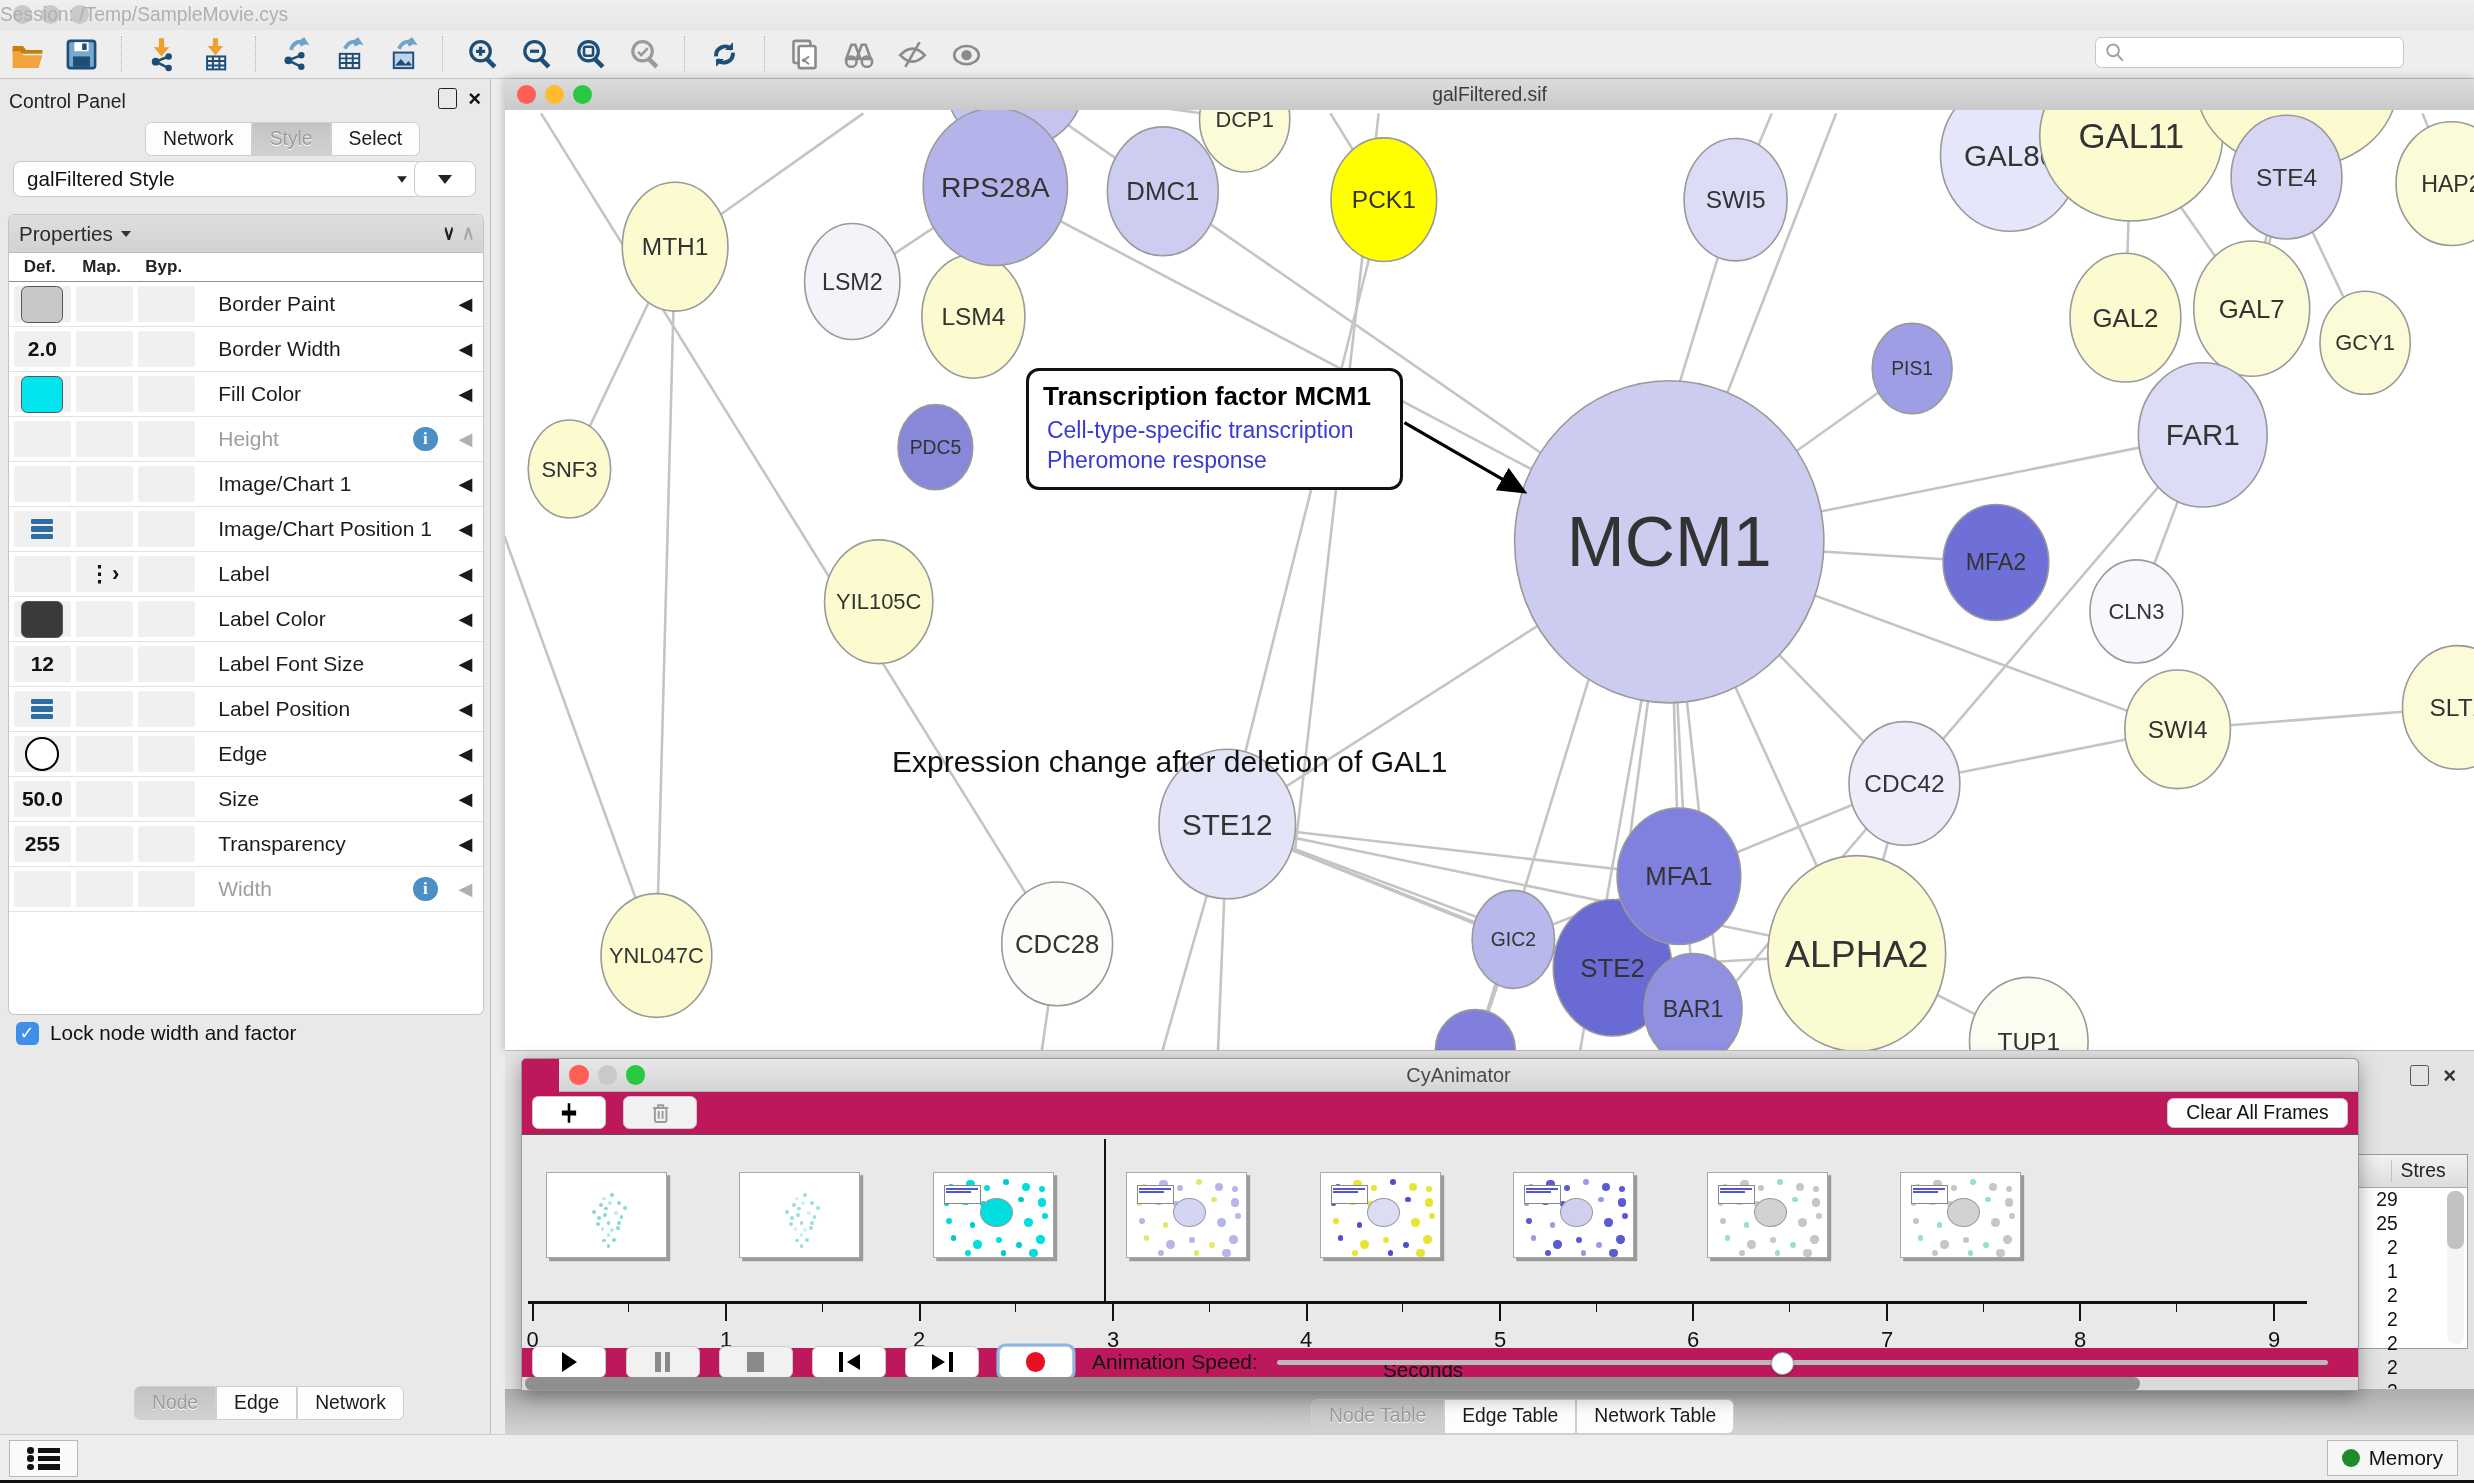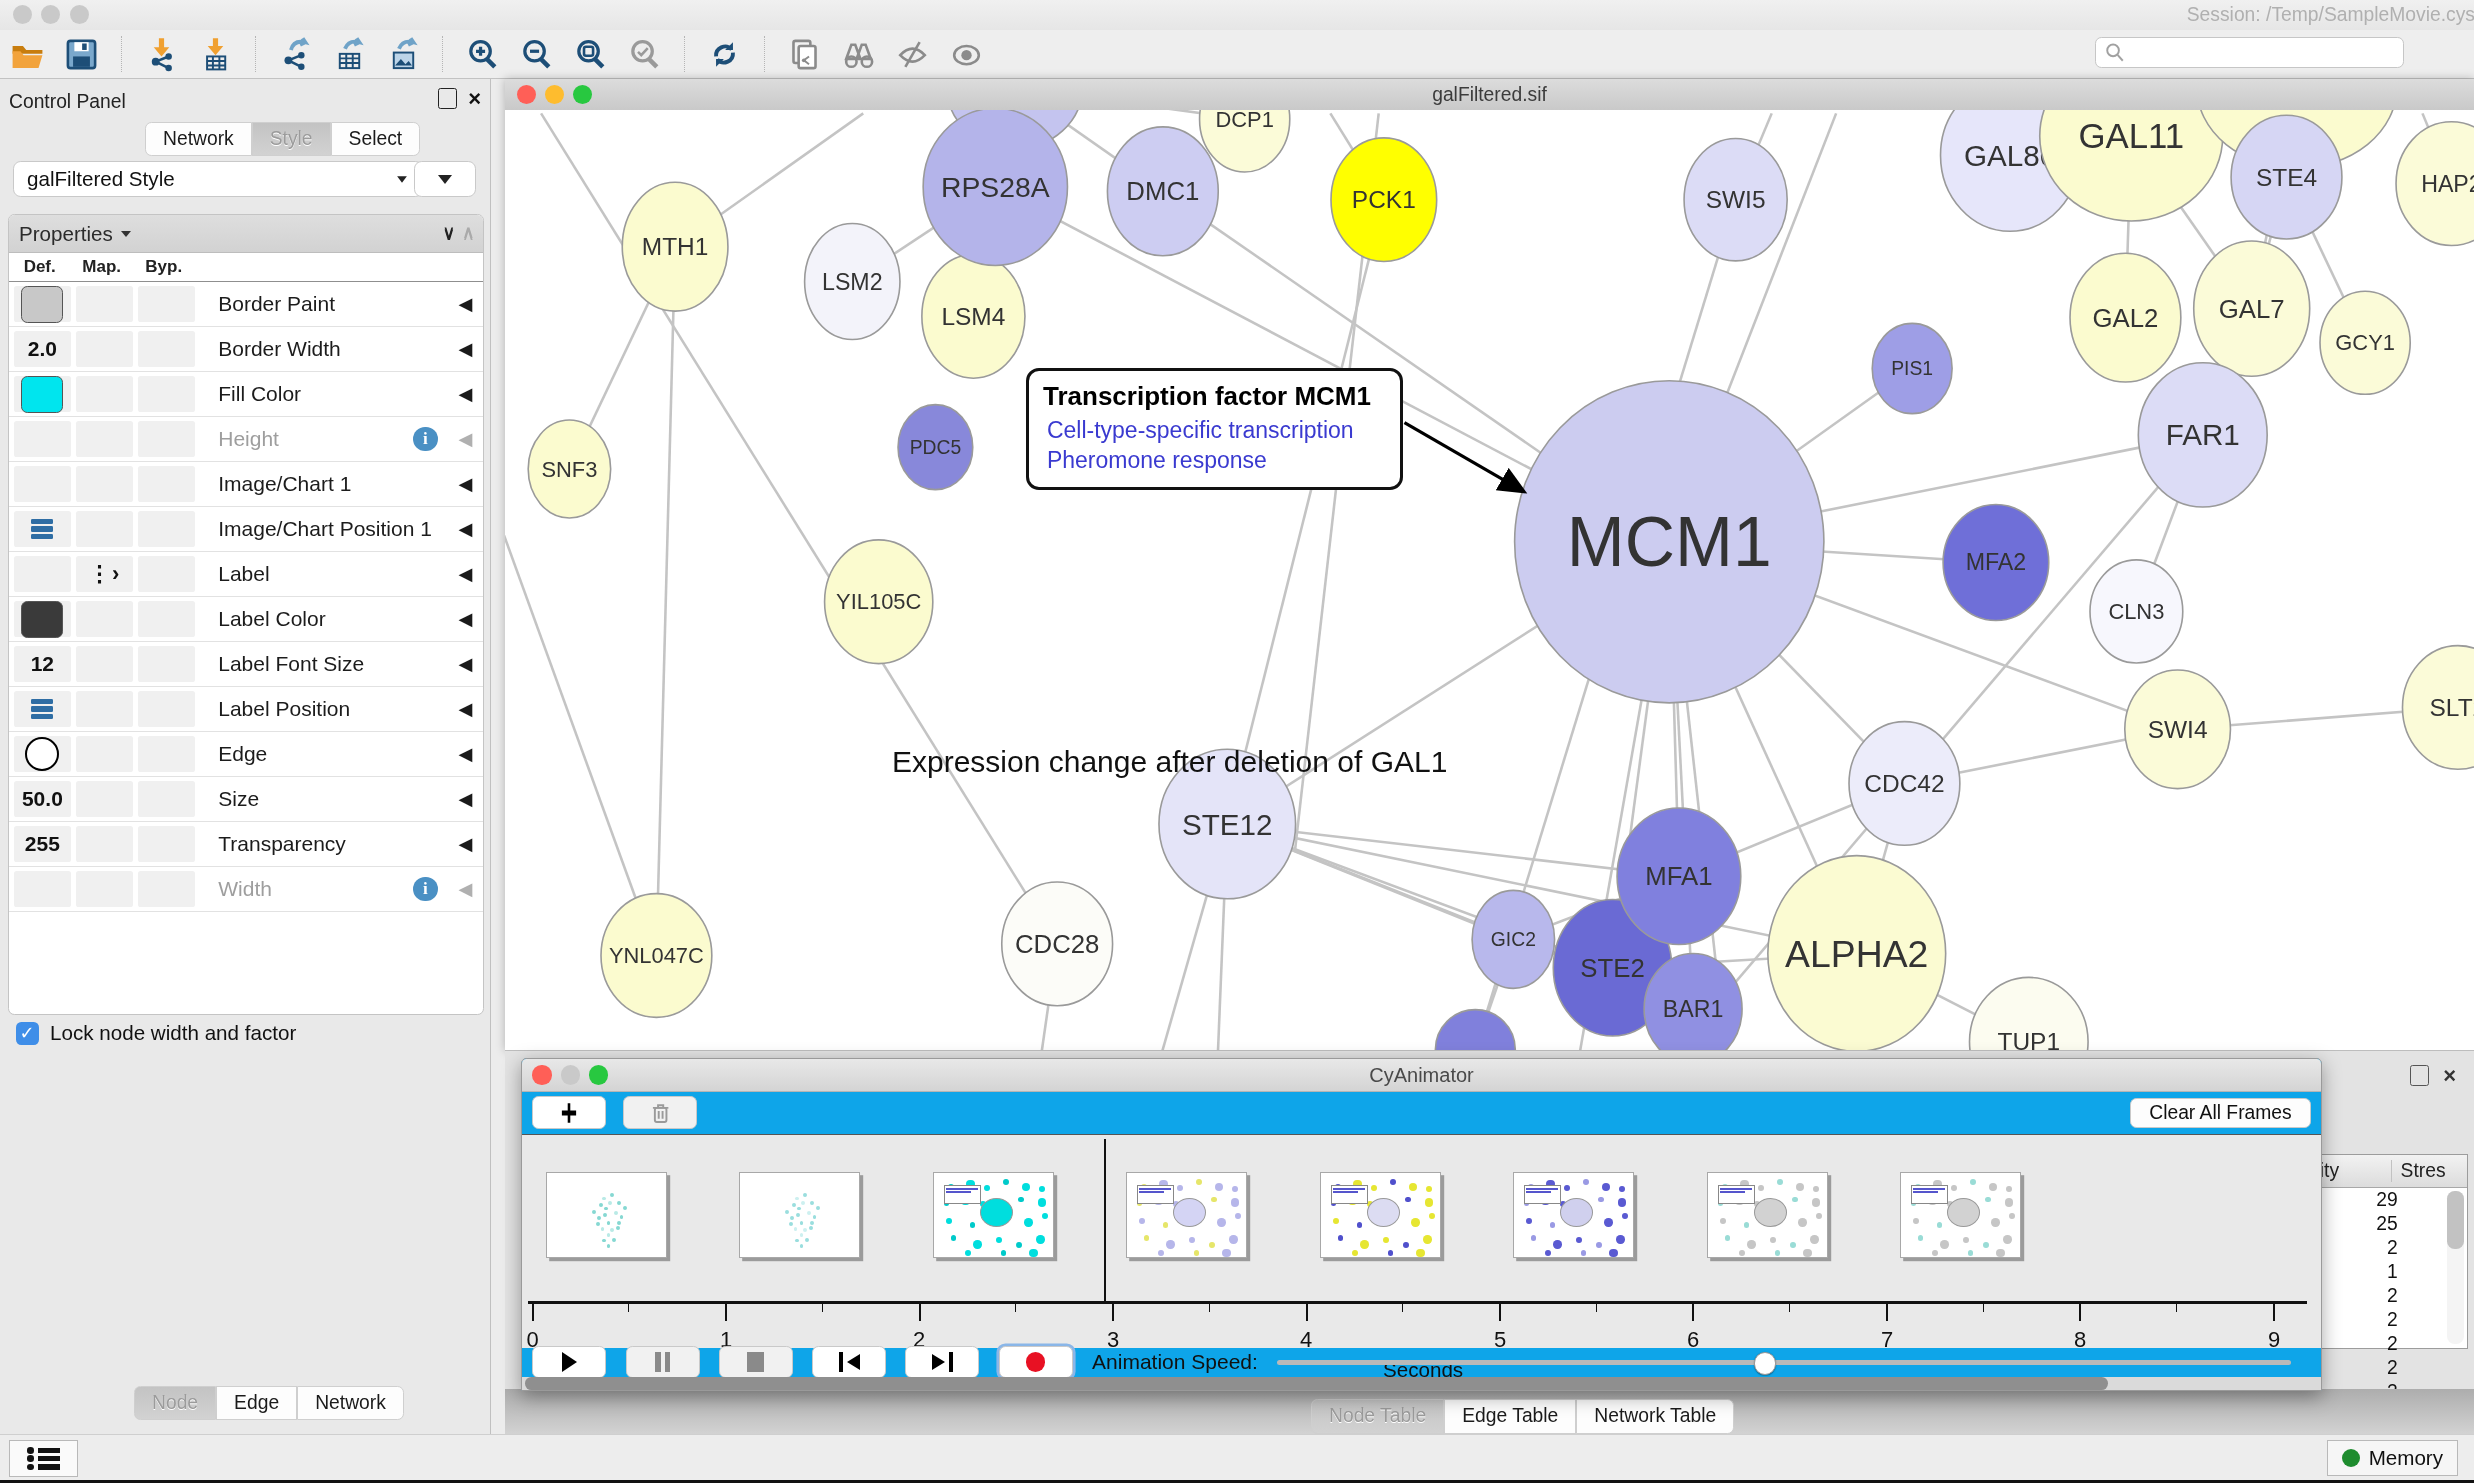--- a/index.html
+++ b/index.html
@@ -9,7 +9,7 @@
   #titlebar{left:0;top:0;width:2475px;height:30px;background:linear-gradient(#f0f0f0,#e6e6e6);border-bottom:0.6px solid #d8d8d8;}
   .traffic{width:19.3px;height:19.3px;border-radius:50%;top:5.2px;}
   .t-gray{background:#c9c9c9;}
-  #session-title{width:100%;text-align:right;top:3.9px;font-size:19.3px;color:#b0b0b0;}
+  #session-title{width:100%;text-align:left;top:3.9px;font-size:19.3px;color:#b0b0b0;}
   #maintoolbar{left:0;top:30px;width:2475px;height:49px;background:#eeeeee;border-bottom:0.6px solid #c2c2c2;display:flex;align-items:center;position:absolute;gap:17px;padding-left:9px;box-sizing:border-box;}
   .tbtn{width:37px;height:37px;display:flex;align-items:center;justify-content:center;}
   .tsep{width:0;height:36px;border-left:1.3px dotted #b5b5b5;margin:0 3.9px;}

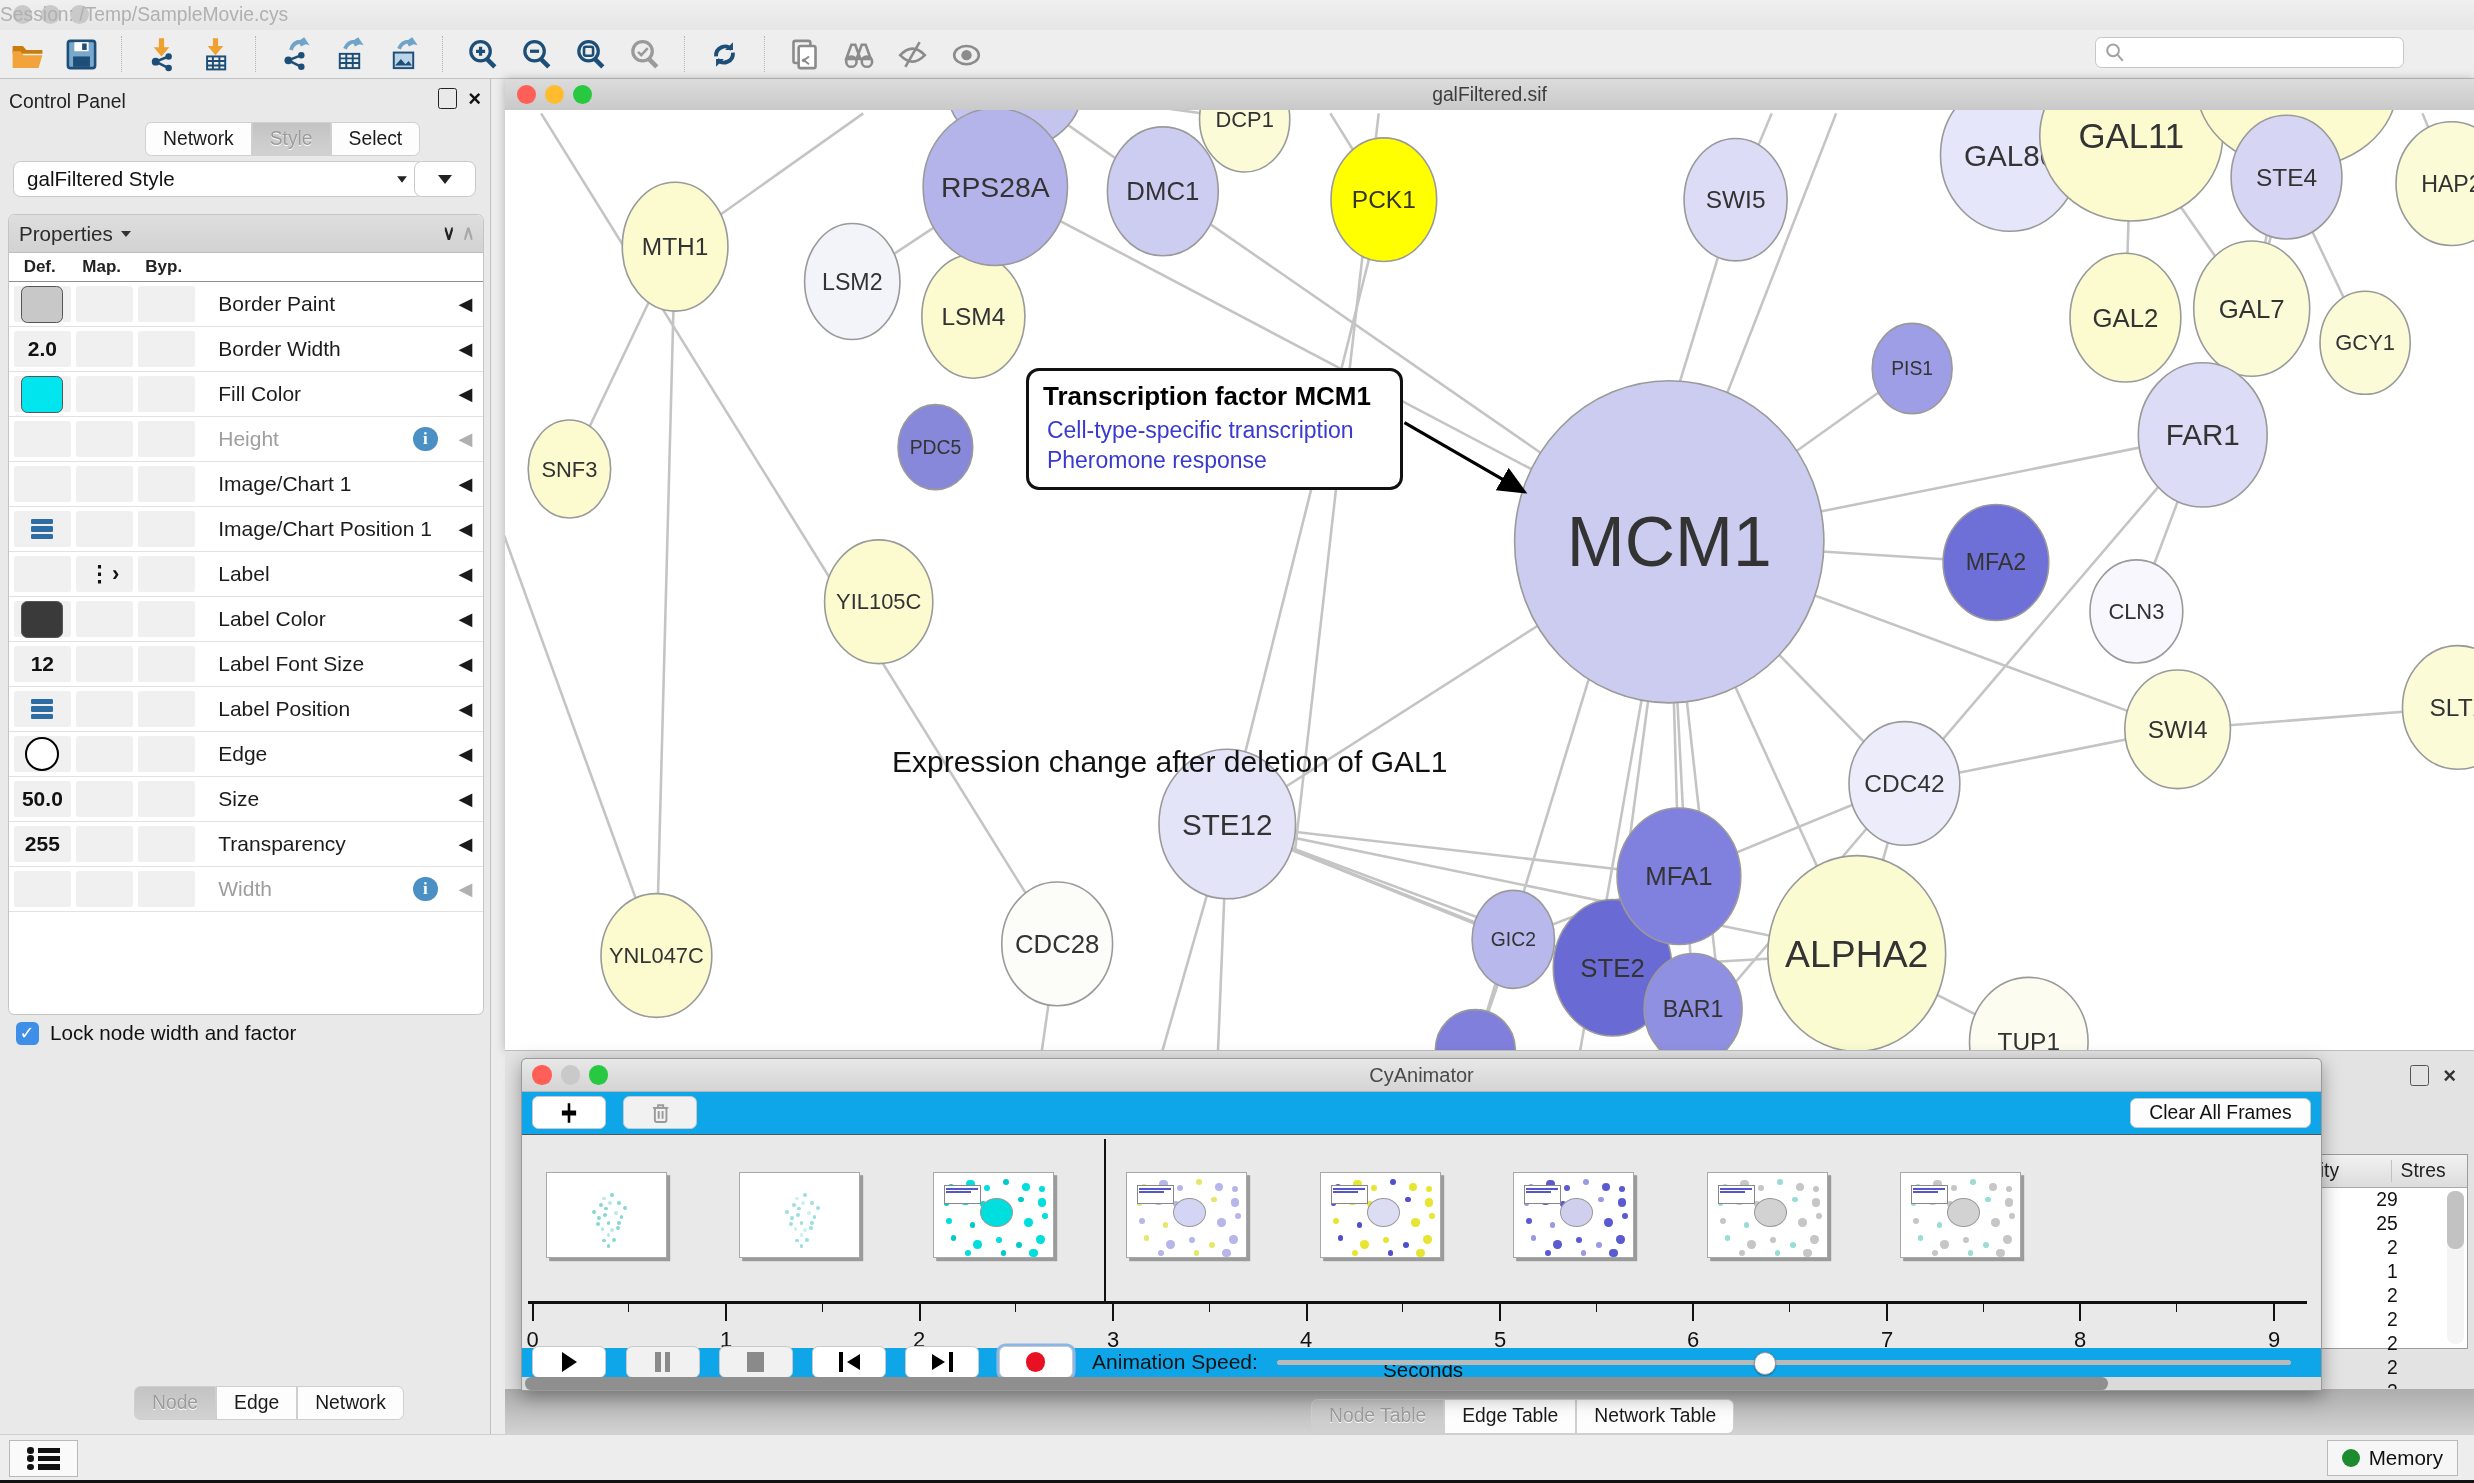--- a/index.html
+++ b/index.html
@@ -80,7 +80,7 @@
   #tabs-band{position:absolute;left:0;bottom:0;width:100%;height:49px;background:linear-gradient(#adadad,#d6d6d6);}
   #table-tabs{left:806px;top:10.3px;}
   
-  #cyani{left:521px;top:1058px;width:1799px;height:331px;background:#0ea5e9;z-index:5;border:0.6px solid #9a9a9a;border-radius:5.2px 5.2px 0 0;box-shadow:0 5.2px 19.3px rgba(0,0,0,.35);overflow:hidden;}
+  #cyani{left:521px;top:1058px;width:1799px;height:331px;background:#be185d;z-index:5;border:0.6px solid #9a9a9a;border-radius:5.2px 5.2px 0 0;box-shadow:0 5.2px 19.3px rgba(0,0,0,.35);overflow:hidden;padding-left:37px;}
   #cy-titlebar{height:32px;background:linear-gradient(#e8e8e8,#d4d4d4);border-bottom:0.6px solid #b5b5b5;position:relative;}
   #cy-title{width:100%;text-align:center;top:5.2px;font-size:20px;color:#4a4a4a;position:absolute;}
   #cy-toolbar{position:absolute;left:0;top:33px;width:100%;height:41px;display:flex;align-items:center;padding:0 10.3px;box-sizing:border-box;gap:17px;}

